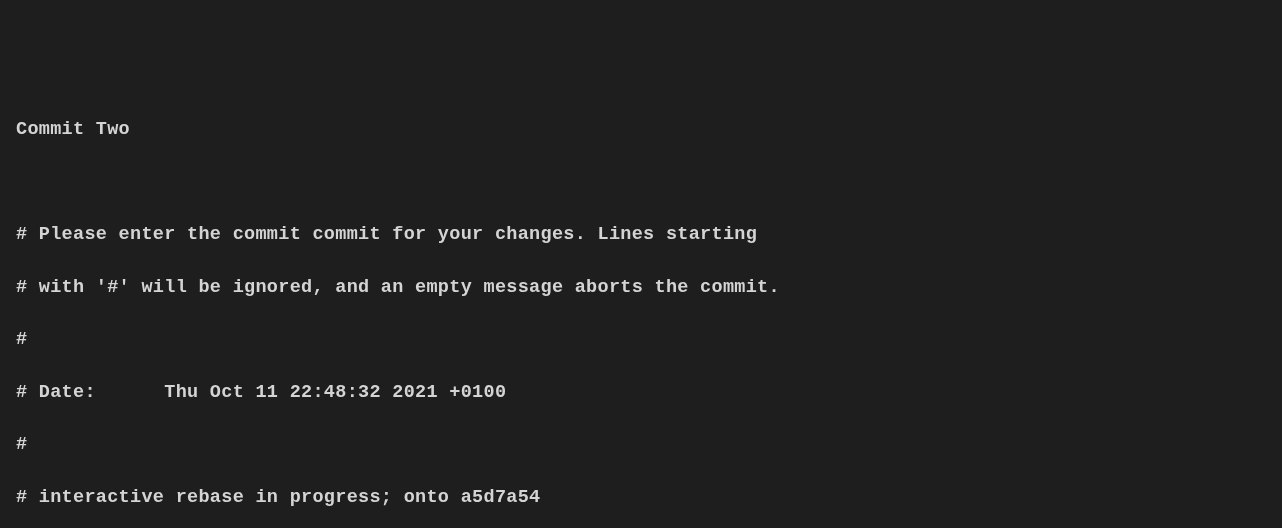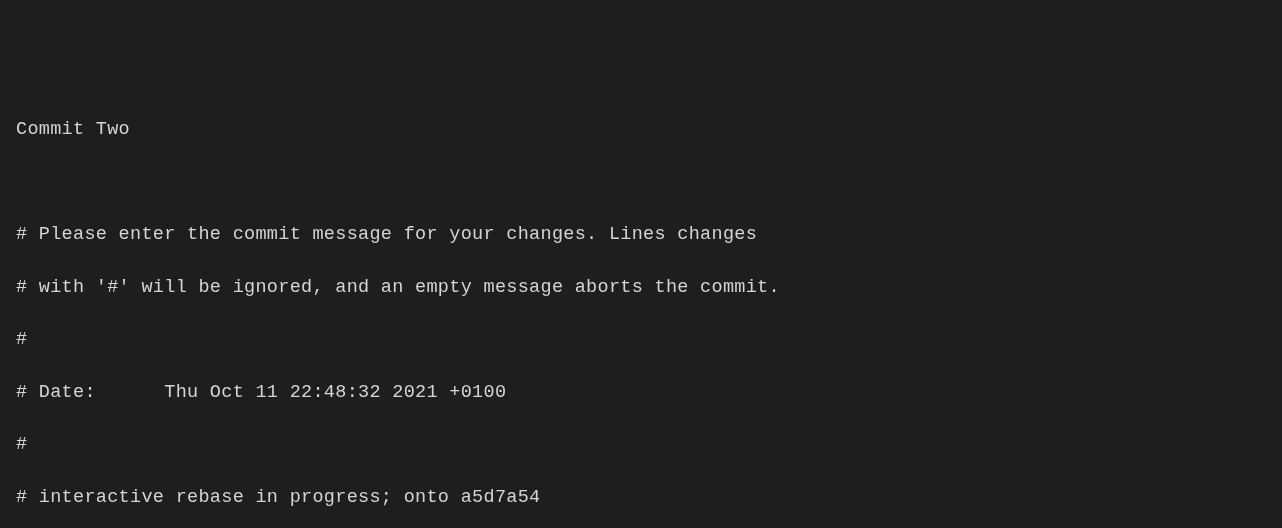--- a/index.html
+++ b/index.html
@@ -22,6 +22,7 @@
     }
     .line {
       display: block;
+      font-weight: bold;
     }
   </style>
 </head>

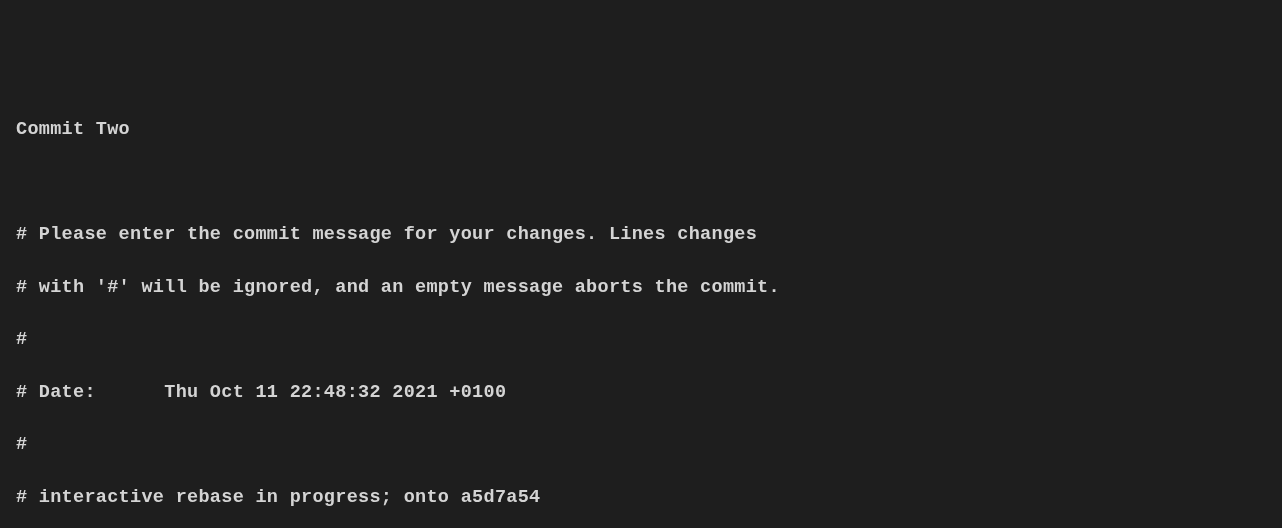--- a/index.html
+++ b/index.html
@@ -32,7 +32,7 @@
 
 <span class="line">Commit Two</span>
 <span class="line"> </span>
-<span class="line"># Please enter the commit message for your changes. Lines changes</span>
+<span class="line"># Please enter the commit commit for your changes. Lines starting</span>
 <span class="line"># with '#' will be ignored, and an empty message aborts the commit.</span>
 <span class="line">#</span>
 <span class="line"># Date:      Thu Oct 11 22:48:32 2021 +0100</span>

